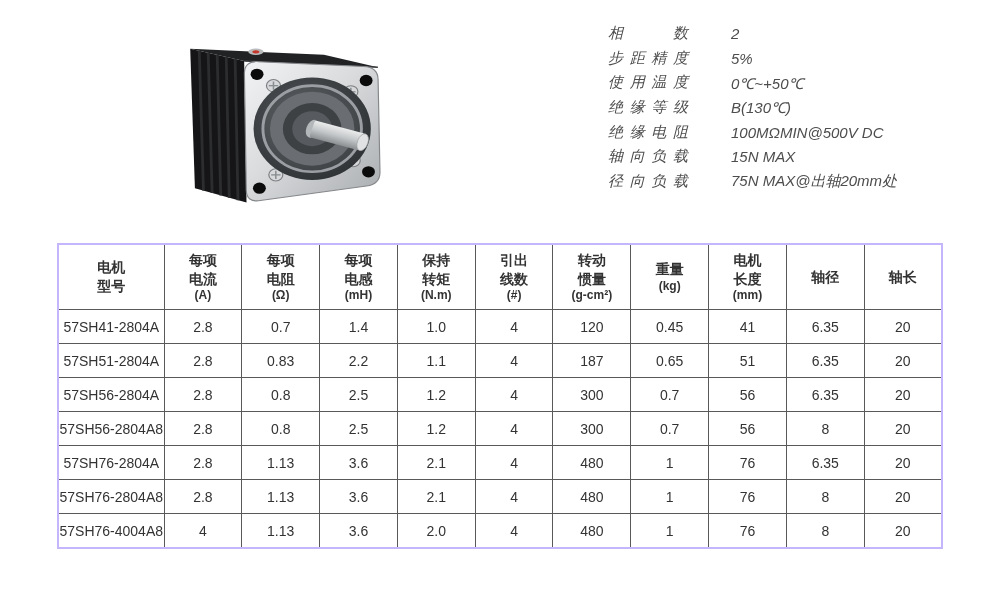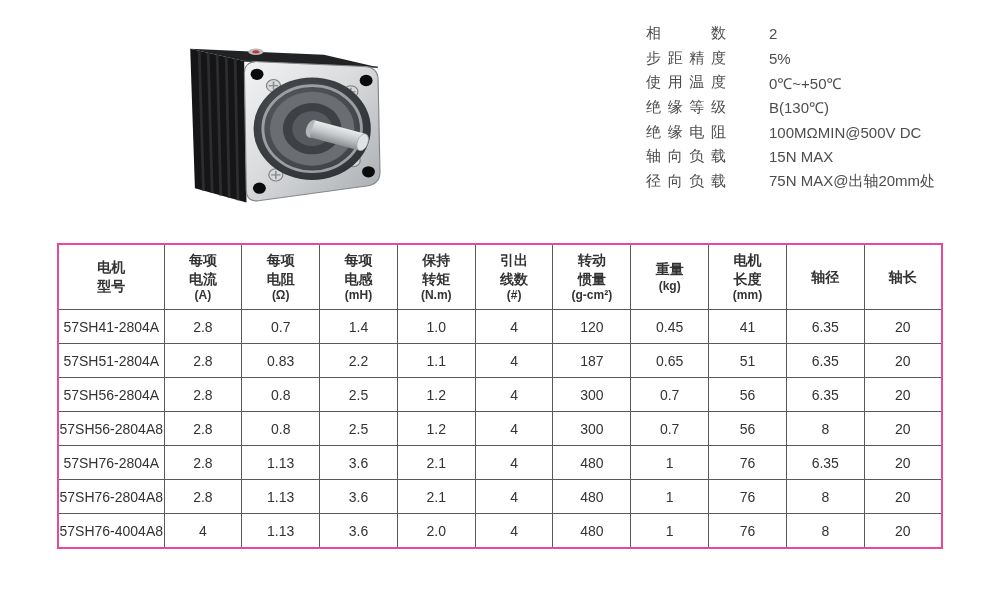--- a/index.html
+++ b/index.html
@@ -22,9 +22,10 @@
   }
   .specs {
     position: absolute;
-    left: 646px;
+    left: 608px;
     top: 21px;
     color: #4d4d4d;
+    font-style: italic;
   }
   .spec-row {
     display: flex;

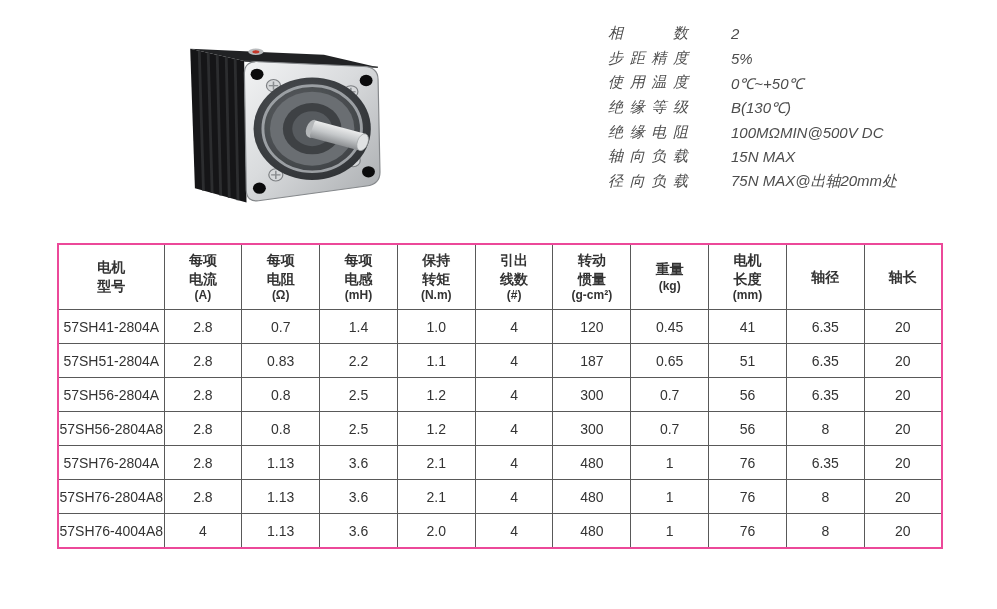--- a/index.html
+++ b/index.html
@@ -53,7 +53,7 @@
     width: 884px;
     border-collapse: collapse;
     table-layout: fixed;
-    border: 2px solid #ec4899;
+    border: 2px solid #c4b5fd;
   }
   .spec-table th, .spec-table td {
     border: 1px solid #595959;

